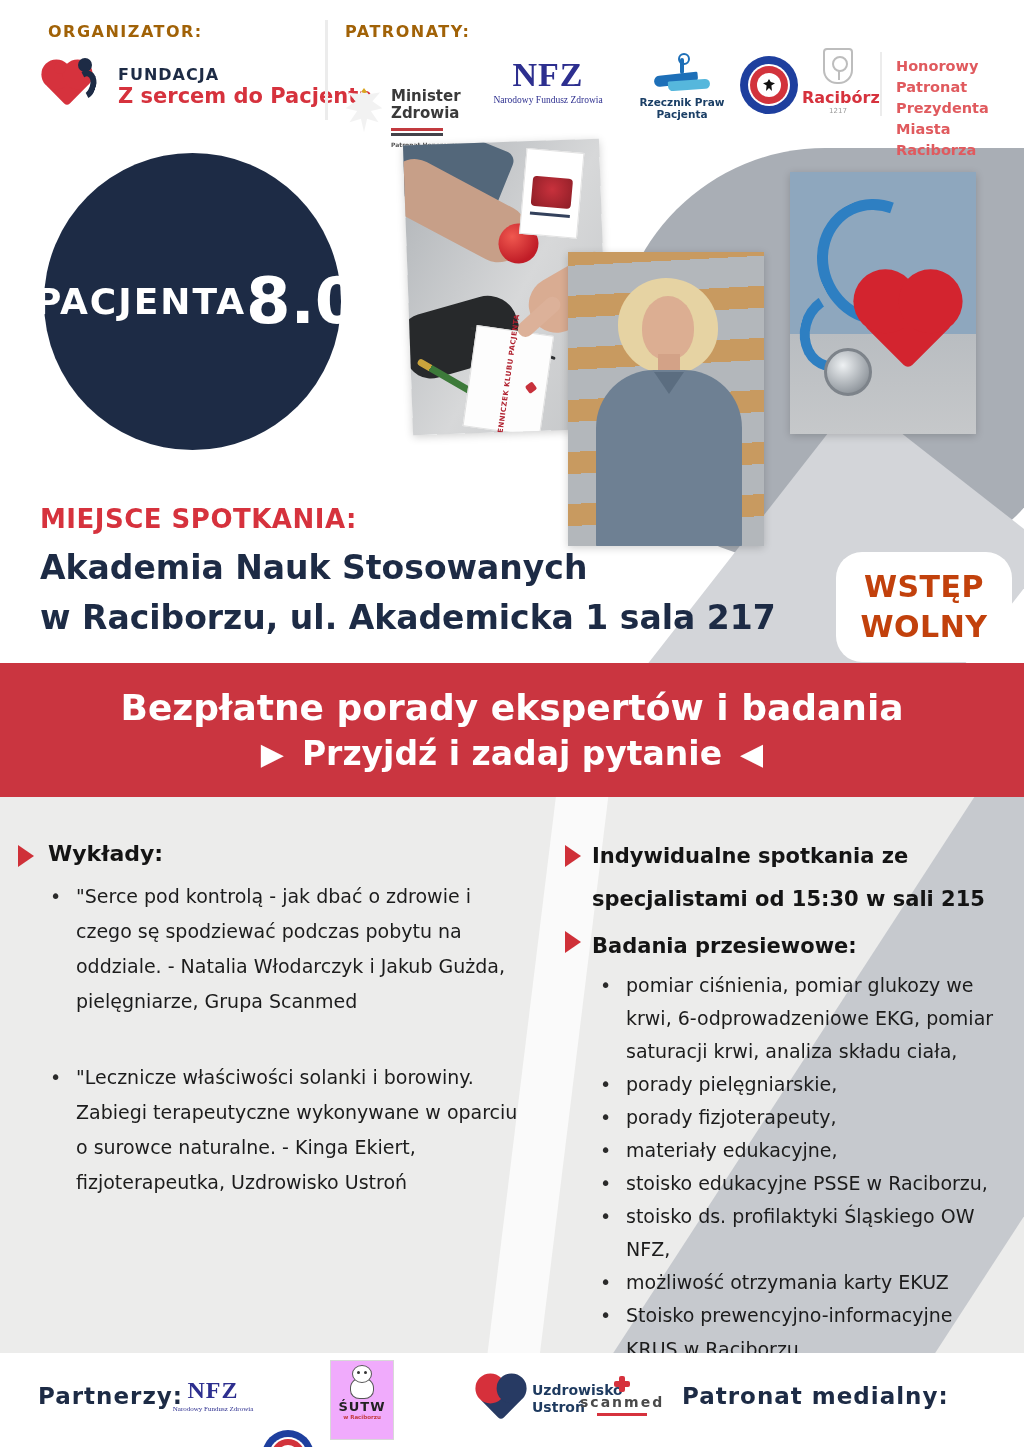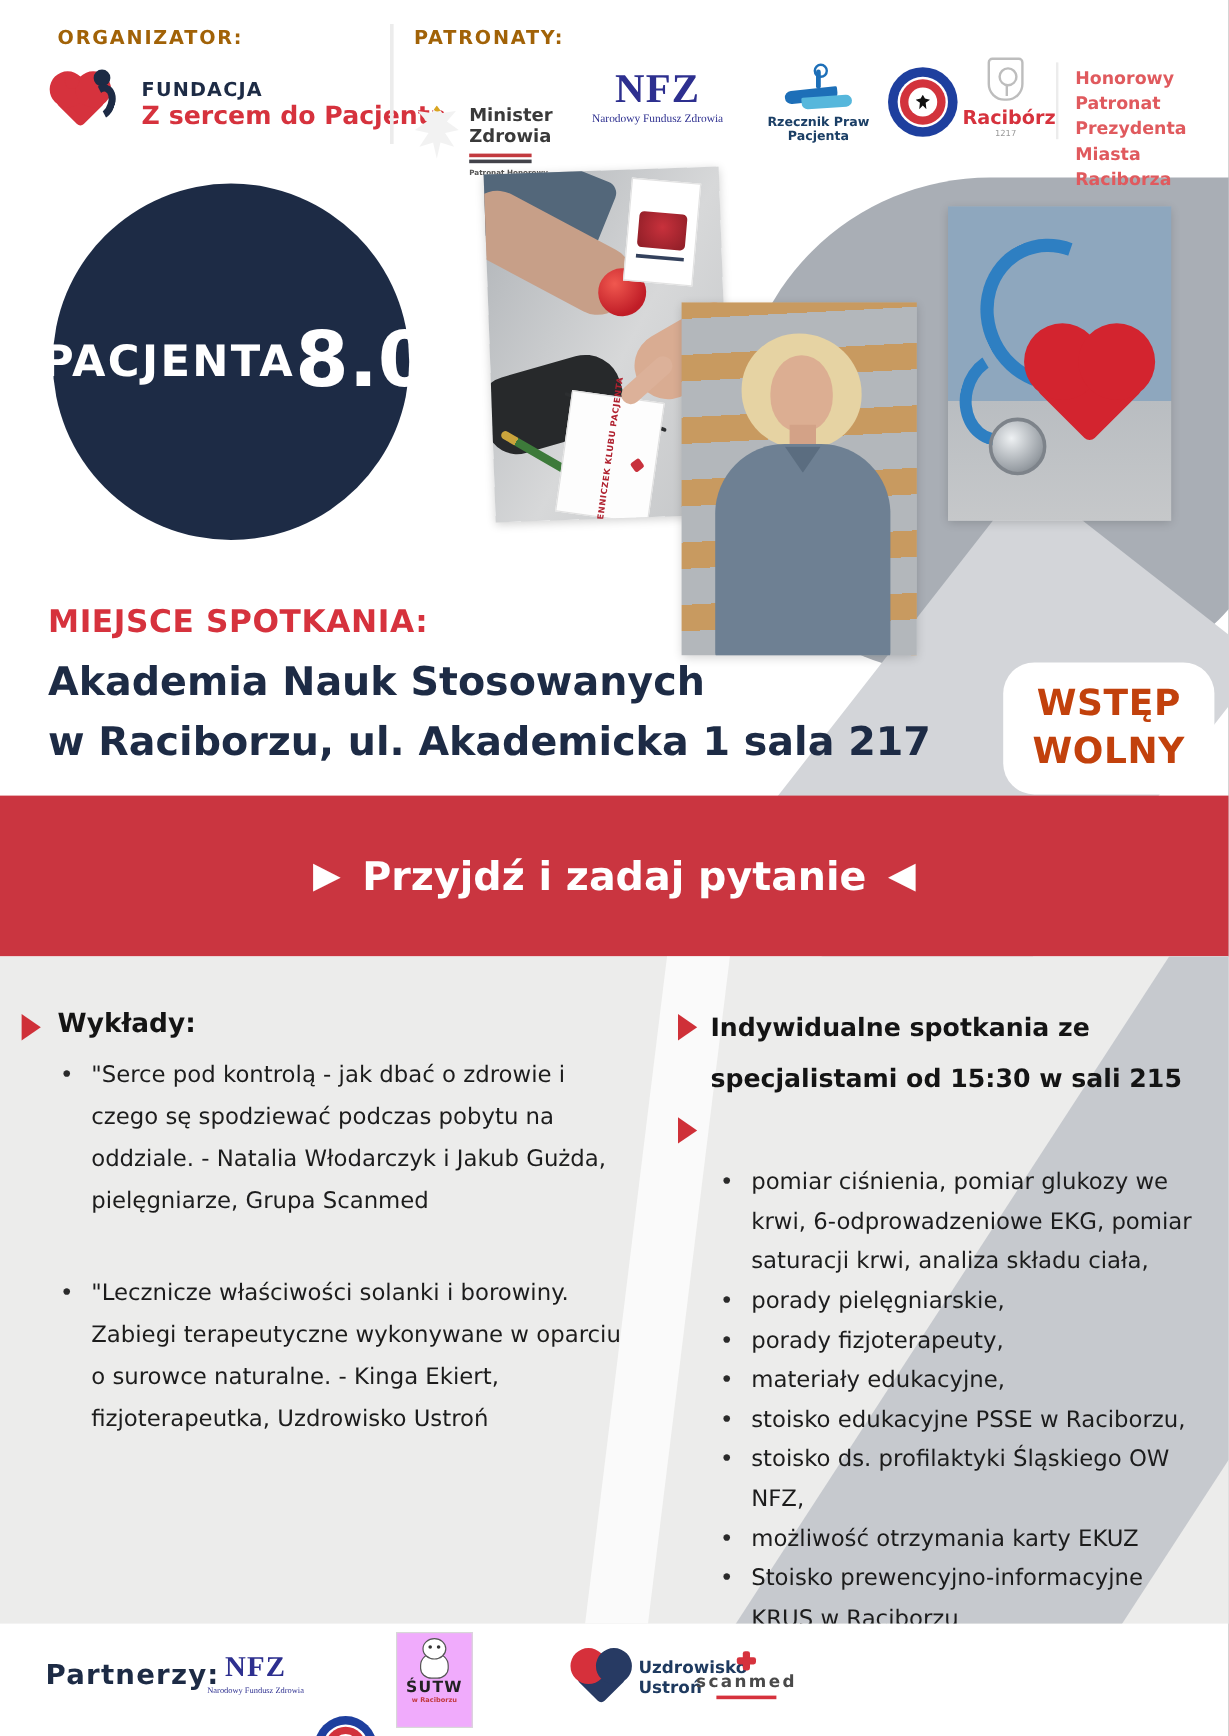--- a/index.html
+++ b/index.html
@@ -313,6 +313,7 @@
   </div>
 
   <div class="abs banner">
+    <div class="banner-l1">Bezpłatne porady ekspertów i badania</div>
     <div class="banner-l2">
       <span class="banner-arrow">▶</span>
       <span>Przyjdź i zadaj pytanie</span>

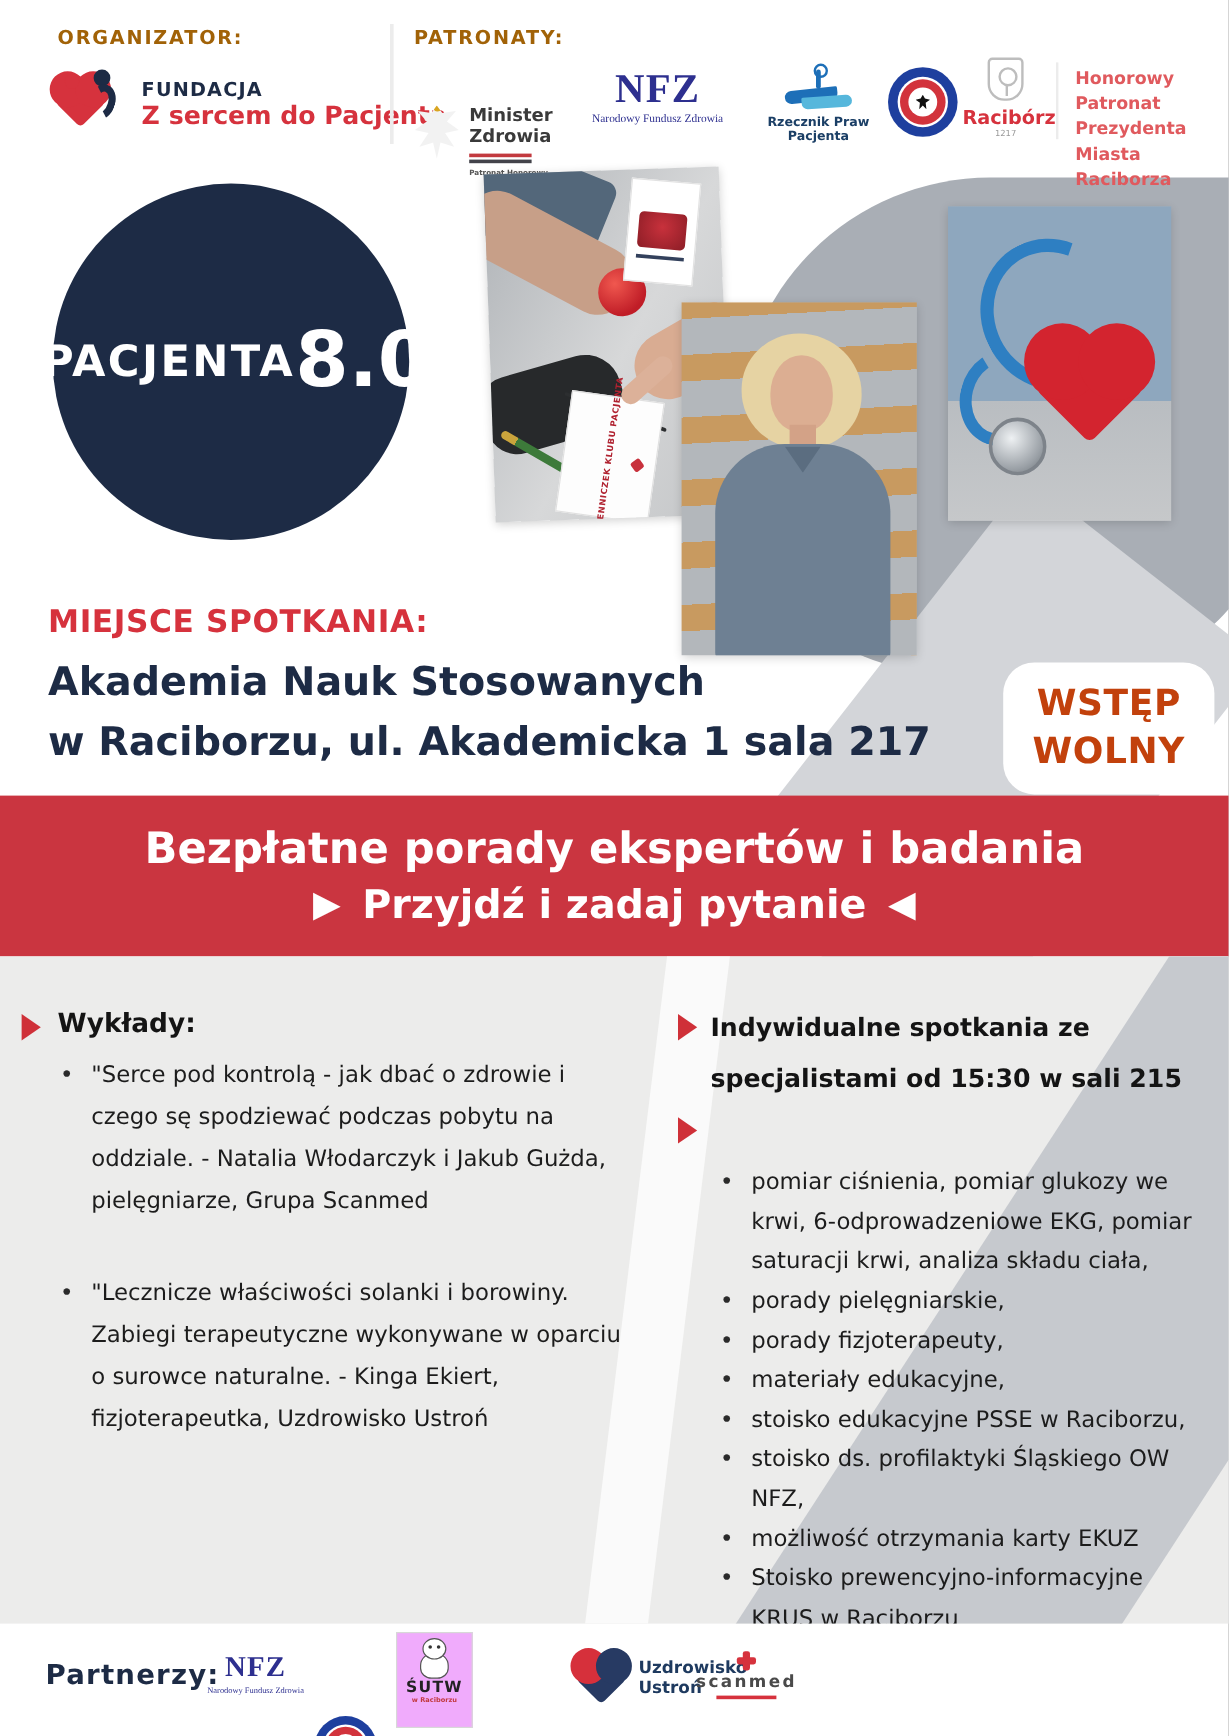--- a/index.html
+++ b/index.html
@@ -335,6 +335,7 @@
     <div class="abs tri-red" style="left:565px; top:48px;"></div>
     <div class="abs head-right" style="left:592px; top:38px; width:420px;">Indywidualne spotkania ze specjalistami od 15:30 w sali 215</div>
     <div class="abs tri-red" style="left:565px; top:134px;"></div>
+    <div class="abs head-right" style="left:592px; top:128px; width:420px;">Badania przesiewowe:</div>
     <ul class="abs bullets bullets-right" style="left:592px; top:172px; width:408px;">
       <li>pomiar ciśnienia, pomiar glukozy we krwi, 6-odprowadzeniowe EKG, pomiar saturacji krwi, analiza składu ciała,</li>
       <li>porady pielęgniarskie,</li>

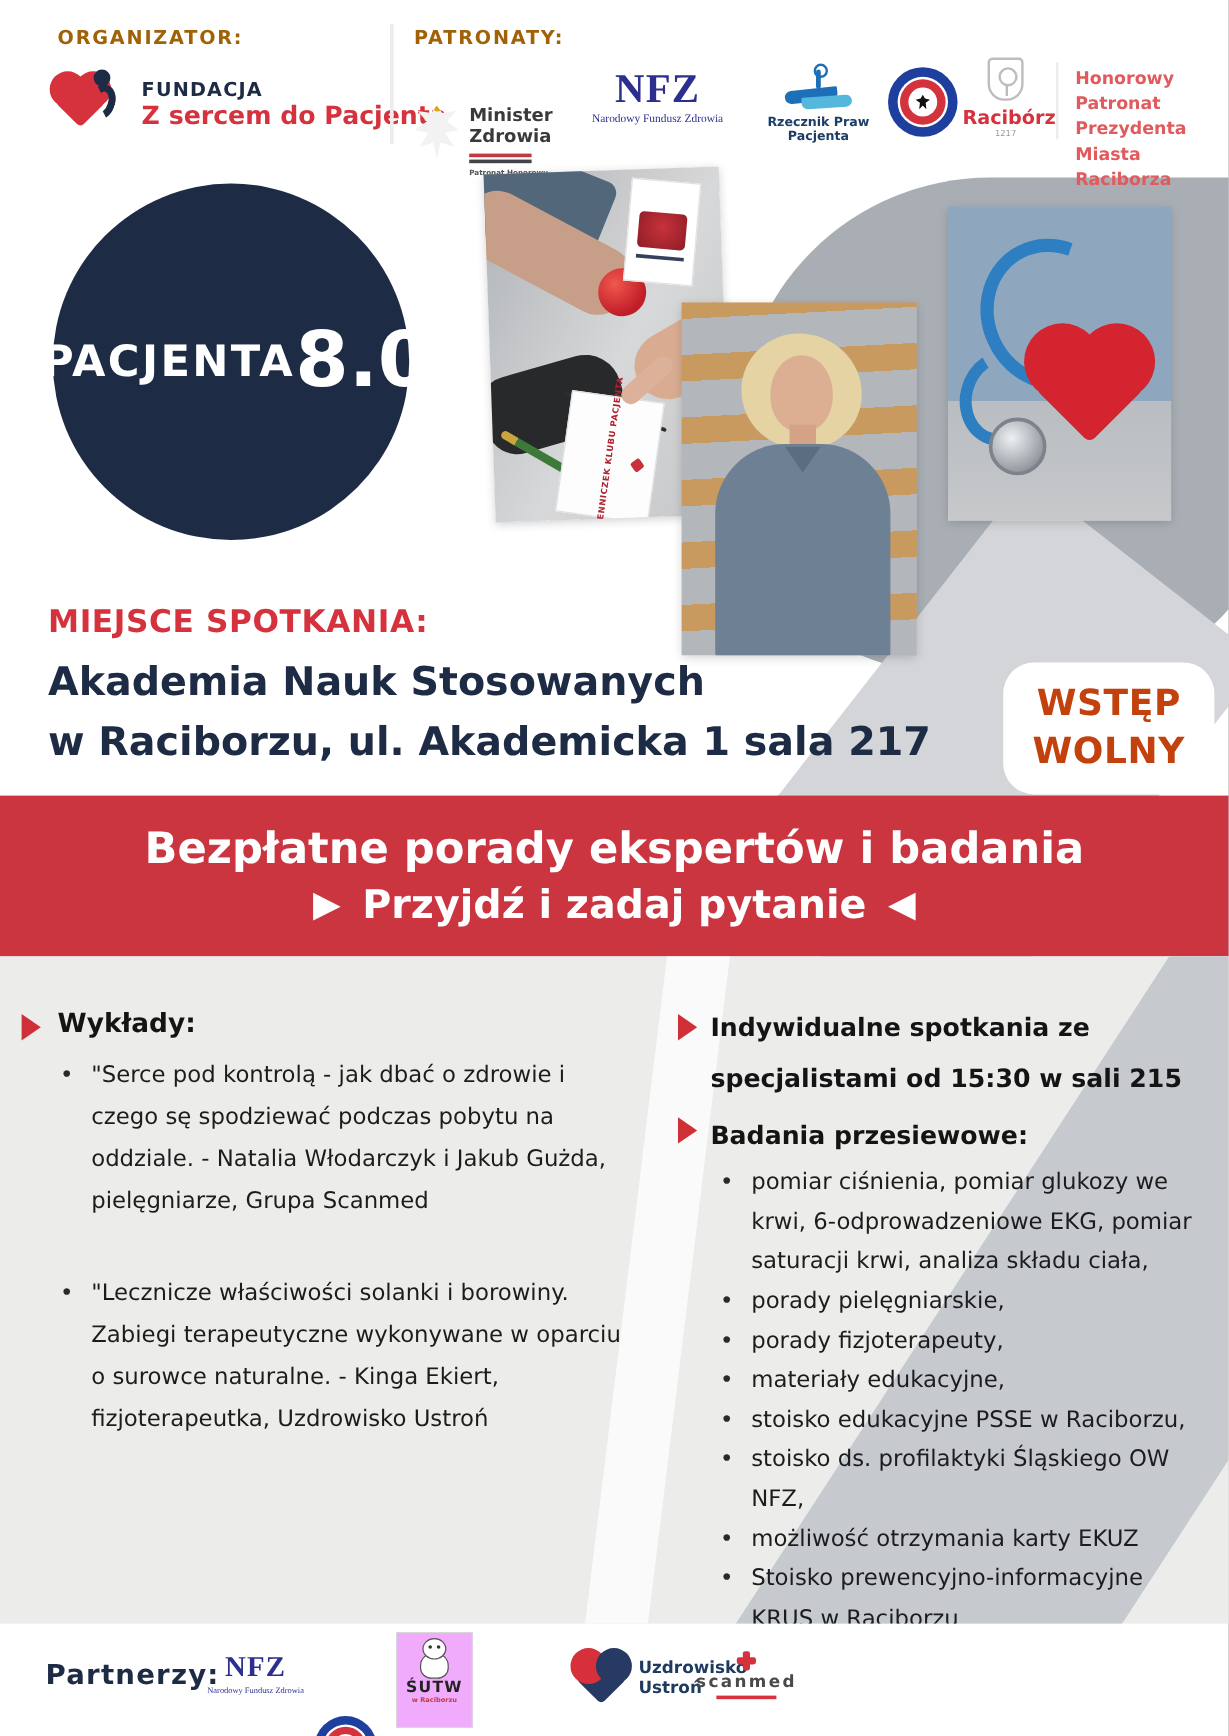--- a/index.html
+++ b/index.html
@@ -387,6 +387,7 @@
     <div class="scan-rule"></div>
   </div>
 
+  <div class="abs footer-label" style="left:682px; top:1383px;">Patronat medialny:</div>
 
 </div>
 

